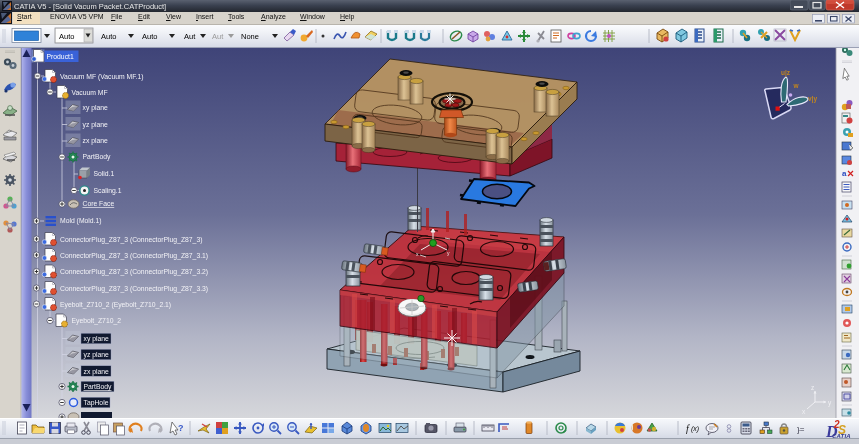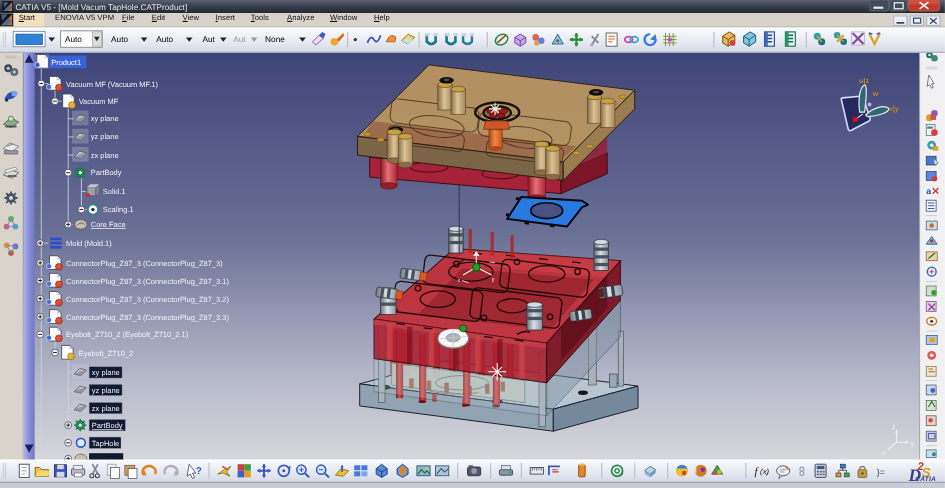--- a/index.html
+++ b/index.html
@@ -25,7 +25,7 @@
  <path d="M1,9 L7,3 L9,6 L5,9 Z" fill="#3a66b0" opacity="0.8"></path>
  <path d="M1,1 L6,1 L2,6 Z" fill="#4a5a78"></path>
 </svg>
-<div class="abs" id="titletext">CATIA V5 - [Mold Vacum TapHole.CATProduct]</div>
+<div class="abs" id="titletext">CATIA V5 - [Solid Vacum Packet.CATProduct]</div>
 <svg class="abs" style="left:790px;top:0" width="66" height="11">
  <rect x="0" y="0" width="18" height="10" rx="2" fill="#434b59" stroke="#6a7280" stroke-width="0.6"></rect>
  <rect x="19" y="0" width="16" height="10" rx="2" fill="#434b59" stroke="#6a7280" stroke-width="0.6"></rect>

